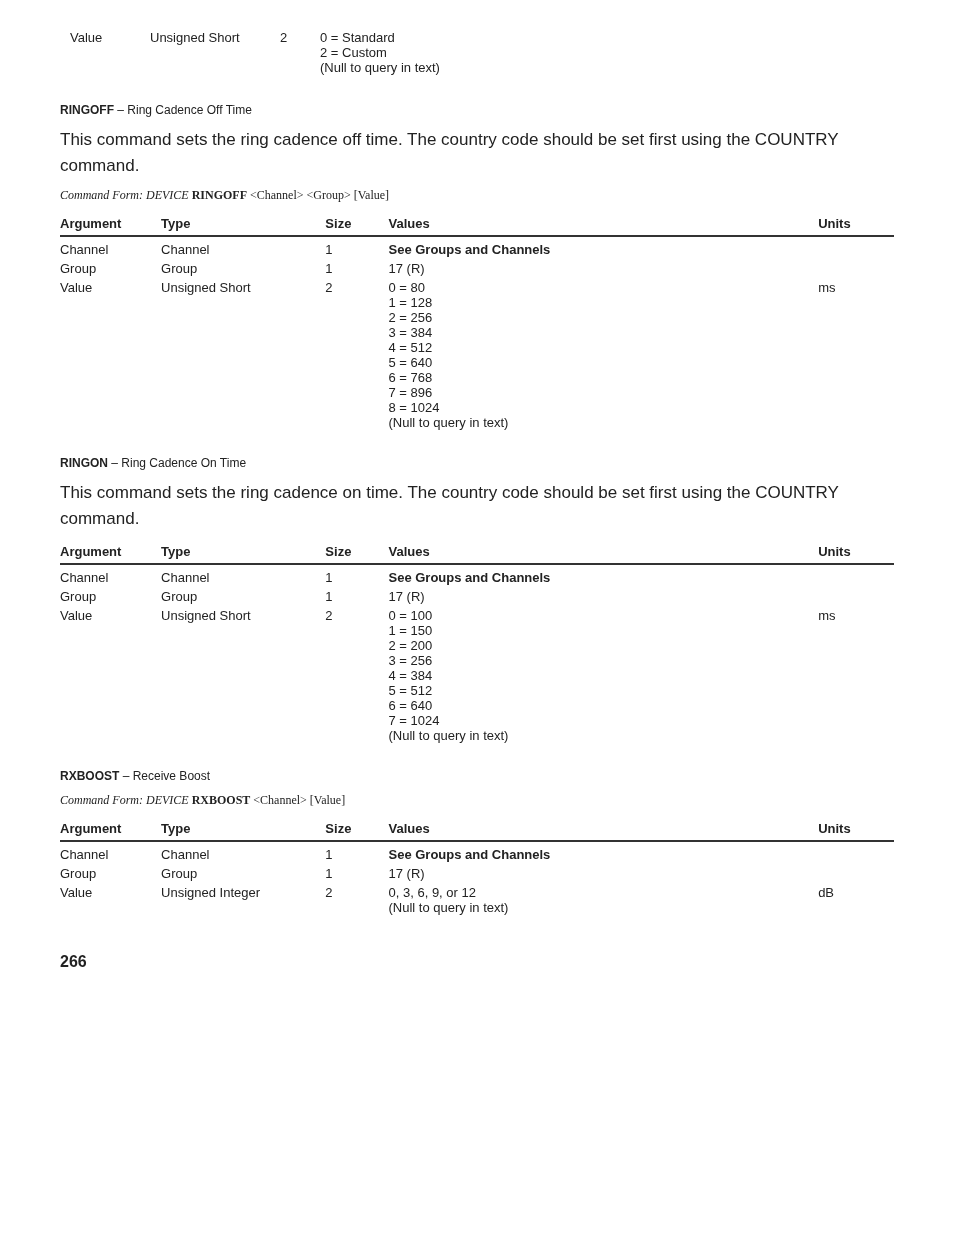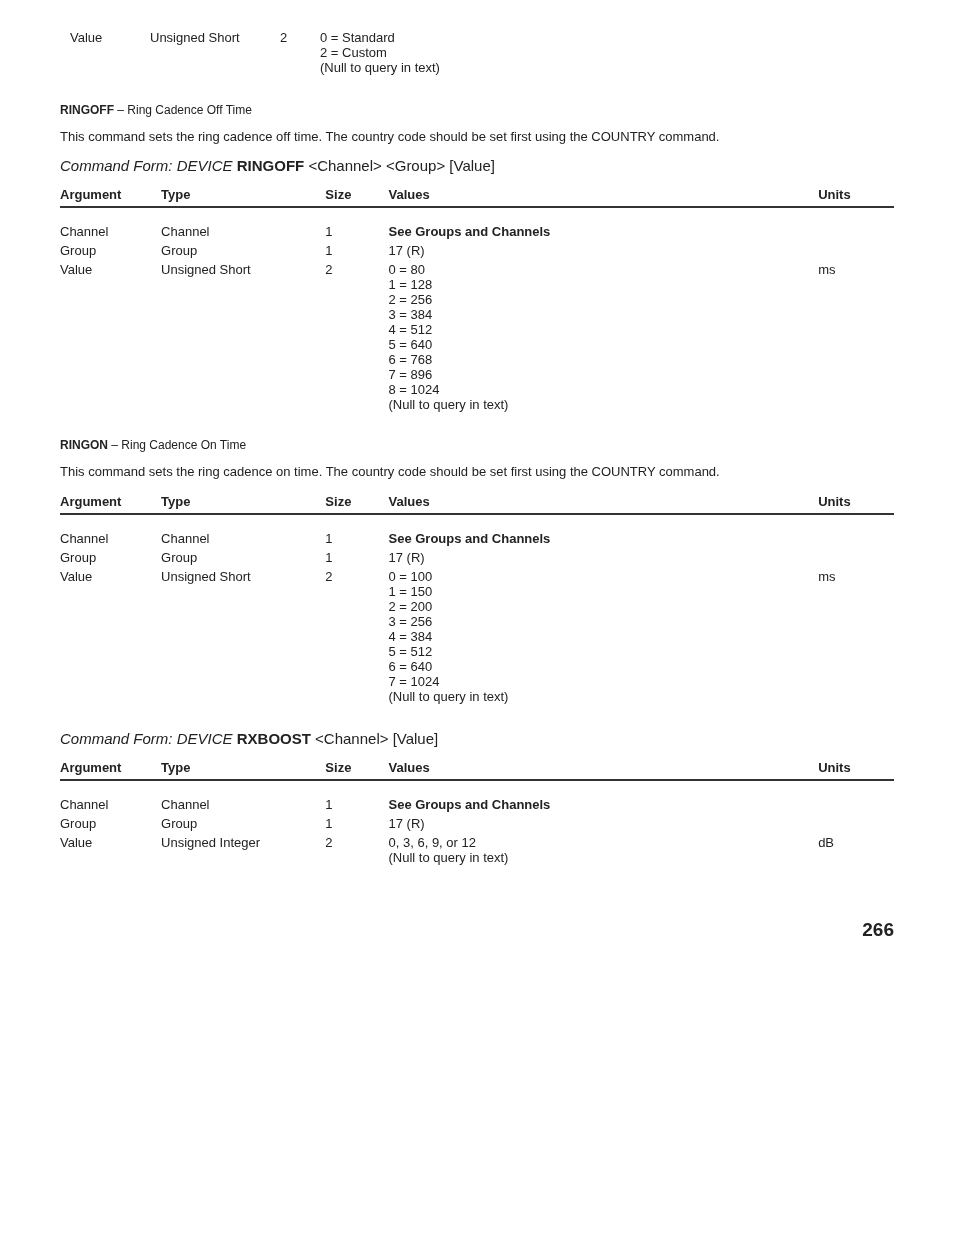--- a/index.html
+++ b/index.html
@@ -35,7 +35,7 @@
     }
 
     .description {
-      font-size: 13px;
+      font-size: 17px;
       margin-bottom: 10px;
       line-height: 1.5;
     }

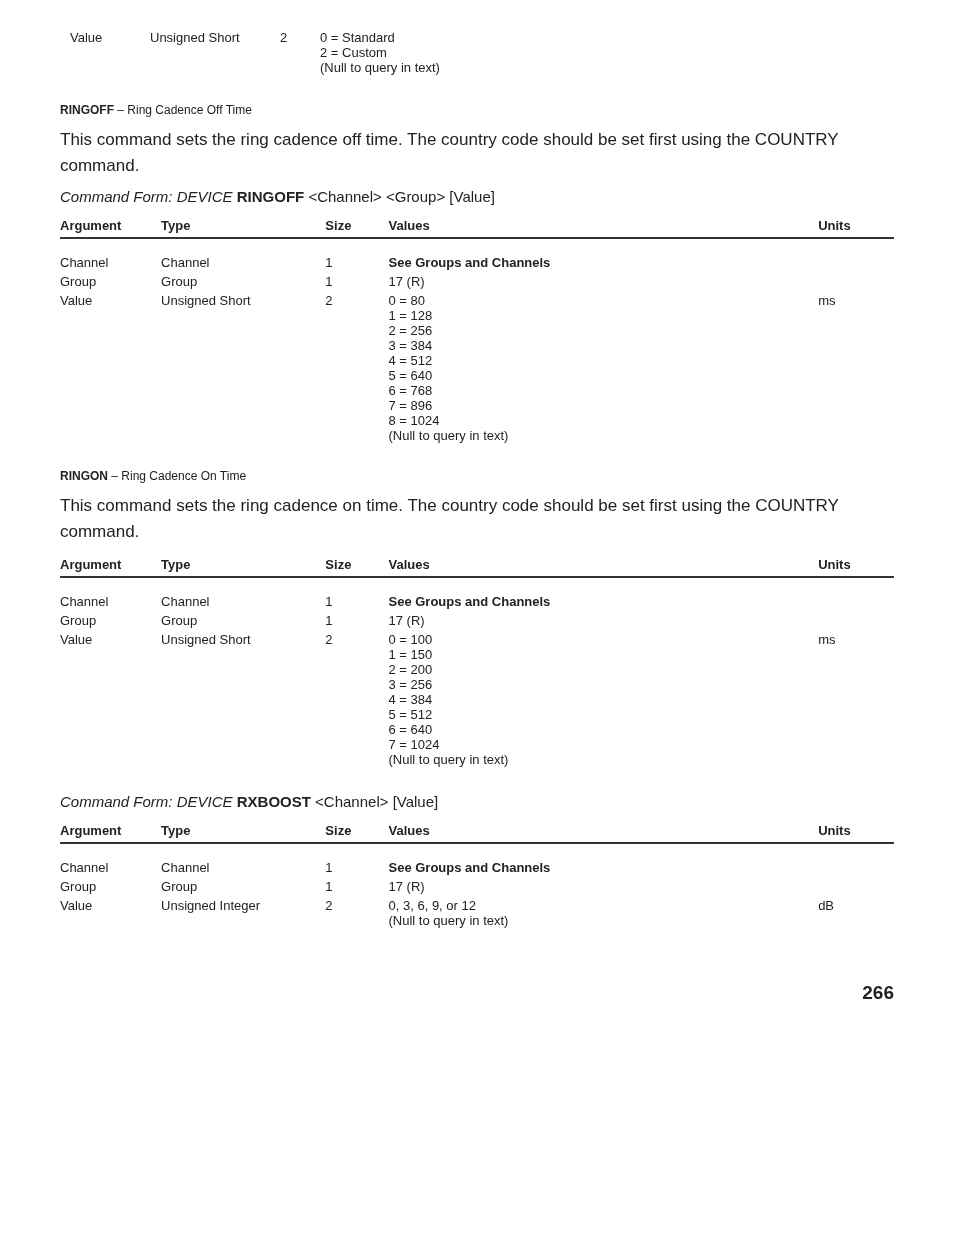--- a/index.html
+++ b/index.html
@@ -41,9 +41,10 @@
     }
 
     .command-form {
-      font-size: 15px;
+      font-size: 12px;
       margin-bottom: 10px;
       font-style: italic;
+      font-family: Liberation Serif, serif;
     }
     .command-form strong {
       font-style: normal;

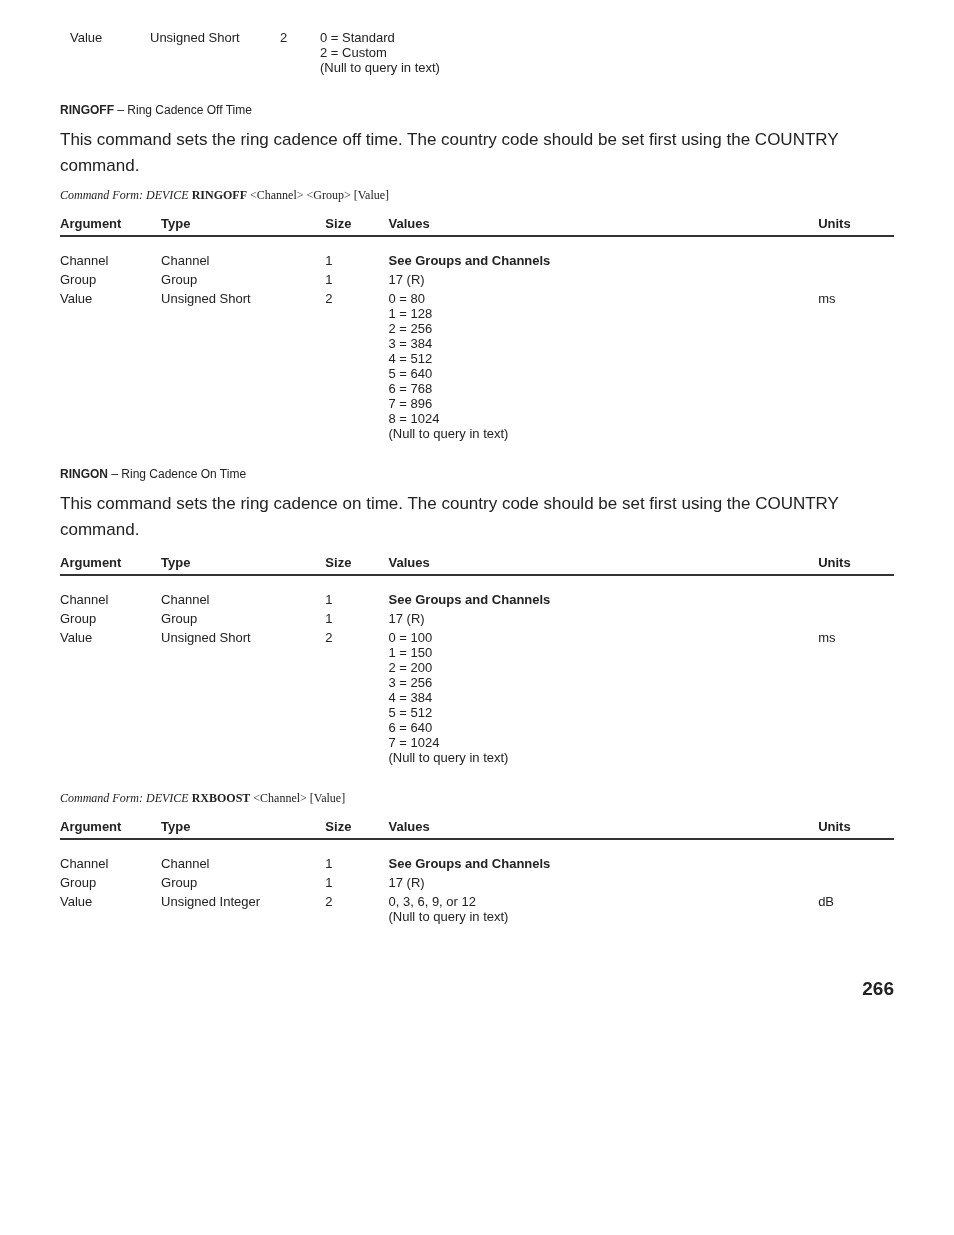--- a/index.html
+++ b/index.html
@@ -74,7 +74,7 @@
       vertical-align: top;
     }
     table tbody tr:first-child td {
-      padding-top: 16px;
+      padding-top: 5px;
     }
     .col-arg-w { width: 80px; }
     .col-type-w { width: 130px; }

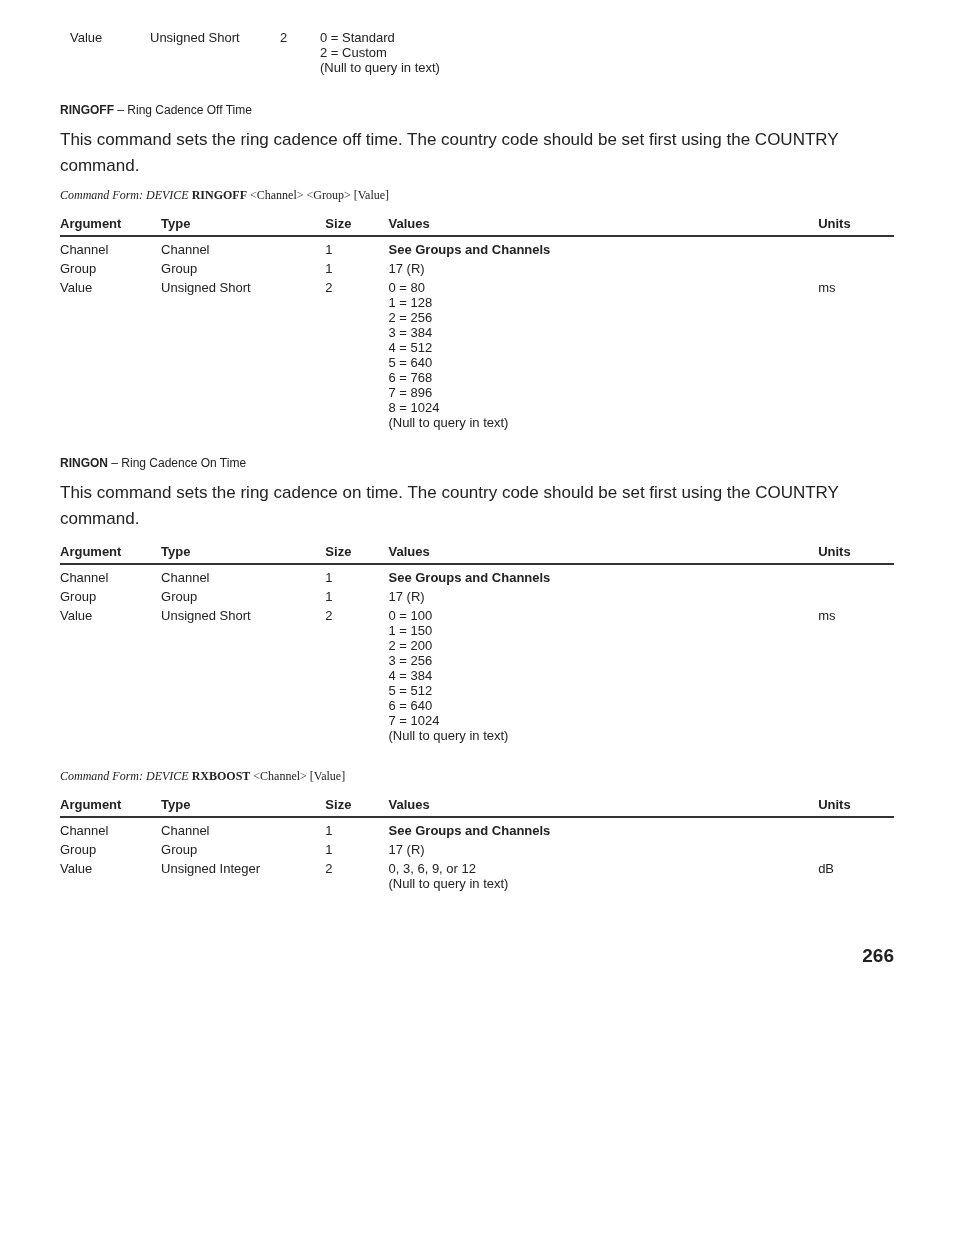--- a/index.html
+++ b/index.html
@@ -193,6 +193,9 @@
 </div>
 
 <div class="section-block">
+  <div class="section-title">
+    <span>RXBOOST</span><span class="normal"> – Receive Boost</span>
+  </div>
   <div class="command-form">
     <span>Command Form:  DEVICE </span><strong>RXBOOST</strong><span class="not-italic"> &lt;Channel&gt;  [Value]</span>
   </div>

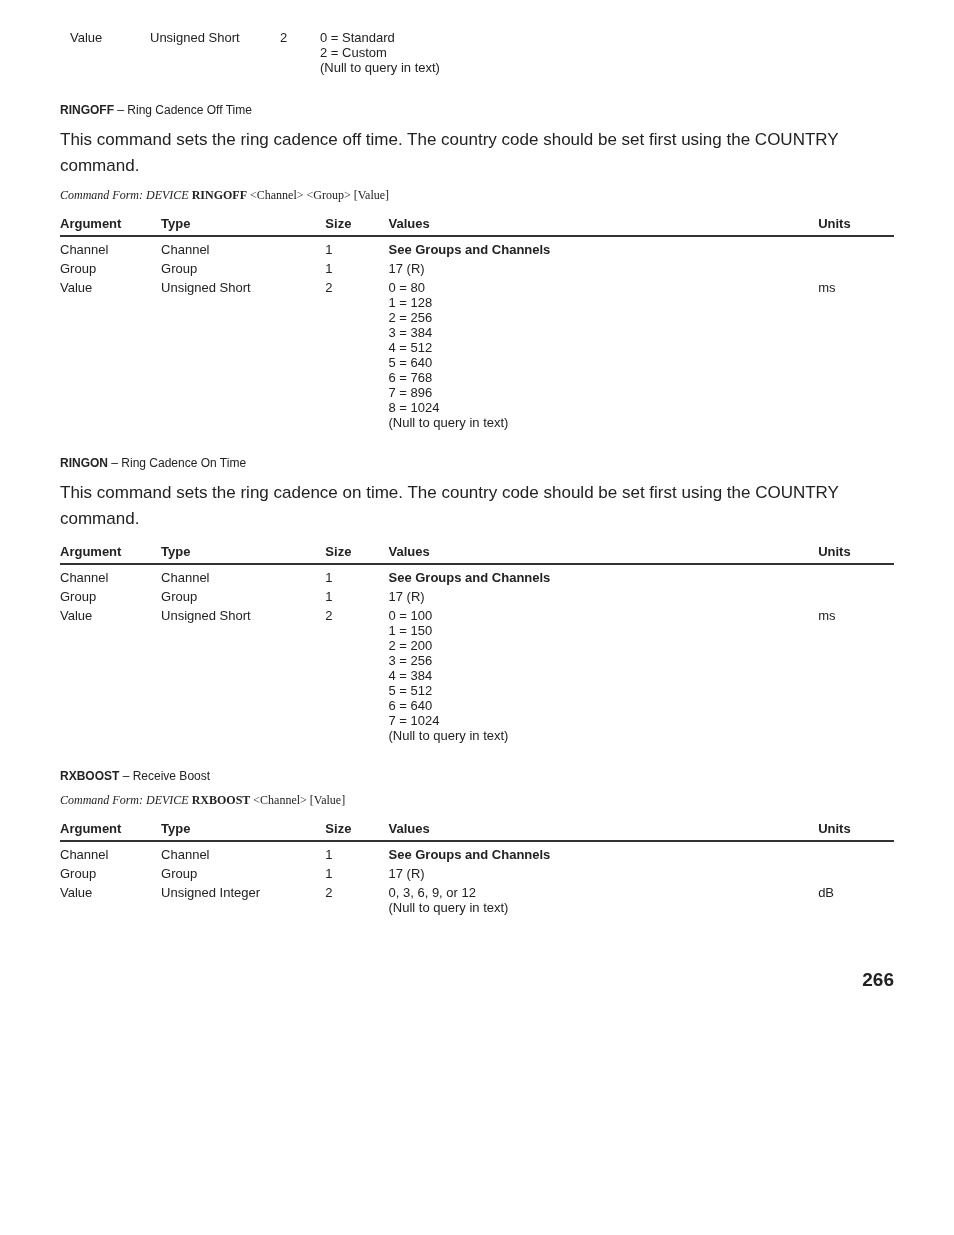--- a/index.html
+++ b/index.html
@@ -87,10 +87,10 @@
     }
 
     .page-number {
-      text-align: right;
-      font-weight: bold;
-      font-size: 19px;
-      margin-top: 52px;
+      text-align: left;
+      font-weight: bold;
+      font-size: 16px;
+      margin-top: 36px;
     }
   </style>
 </head>

